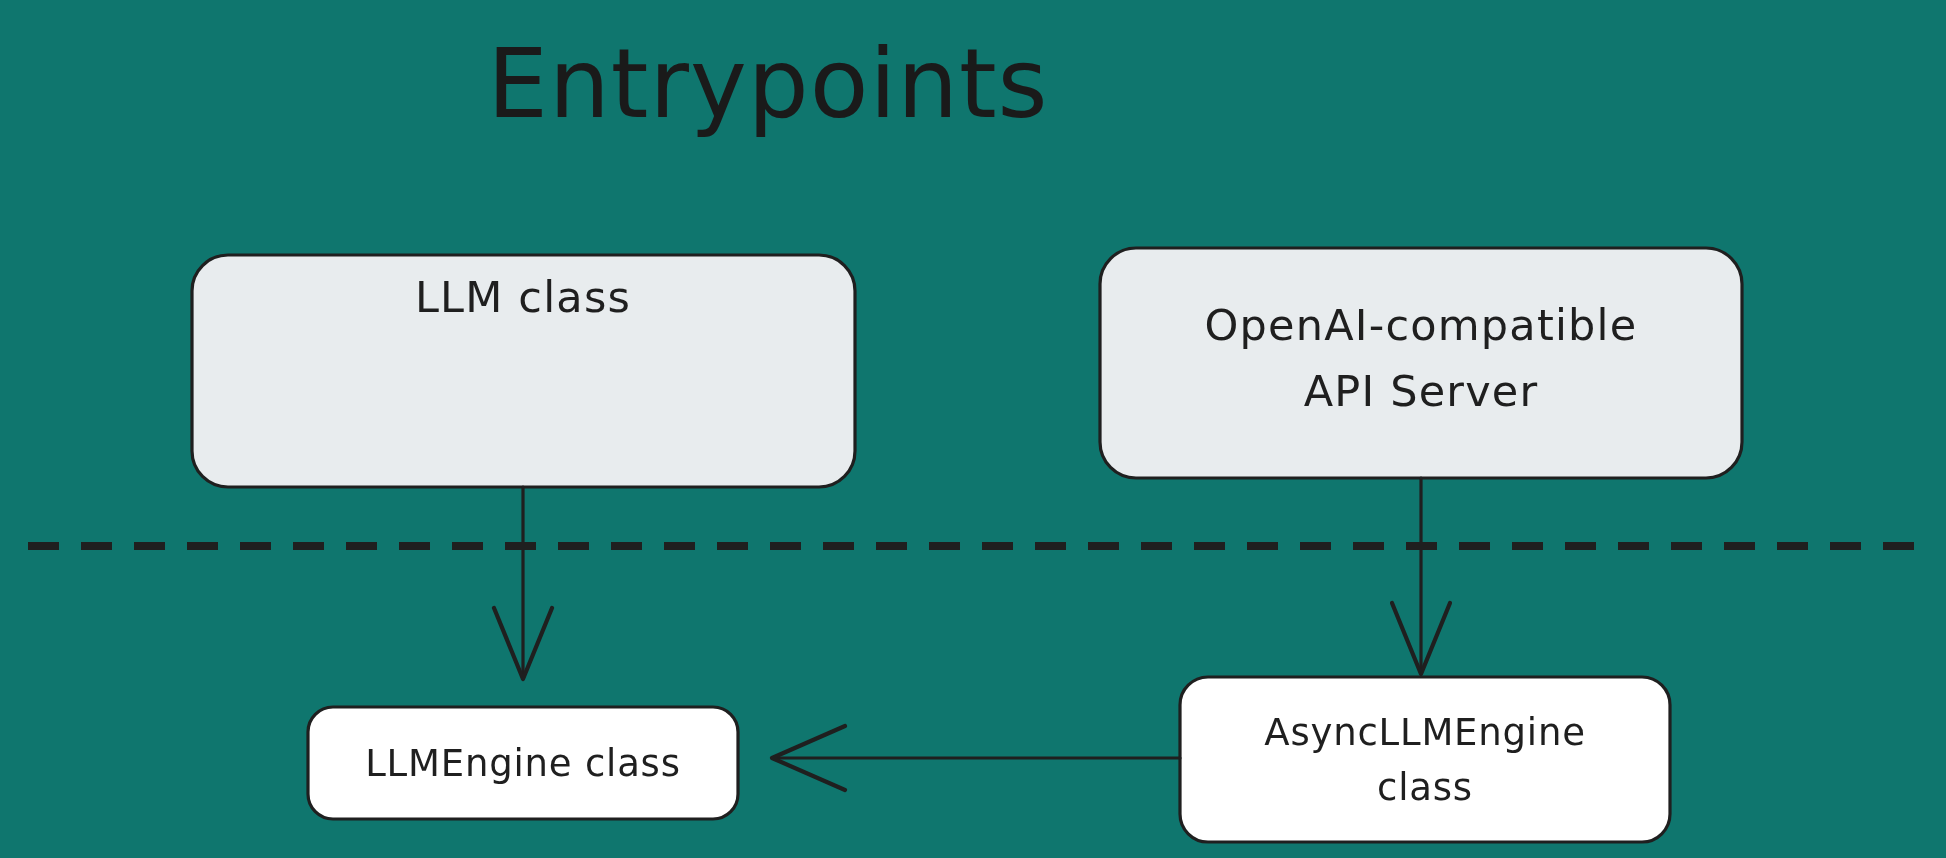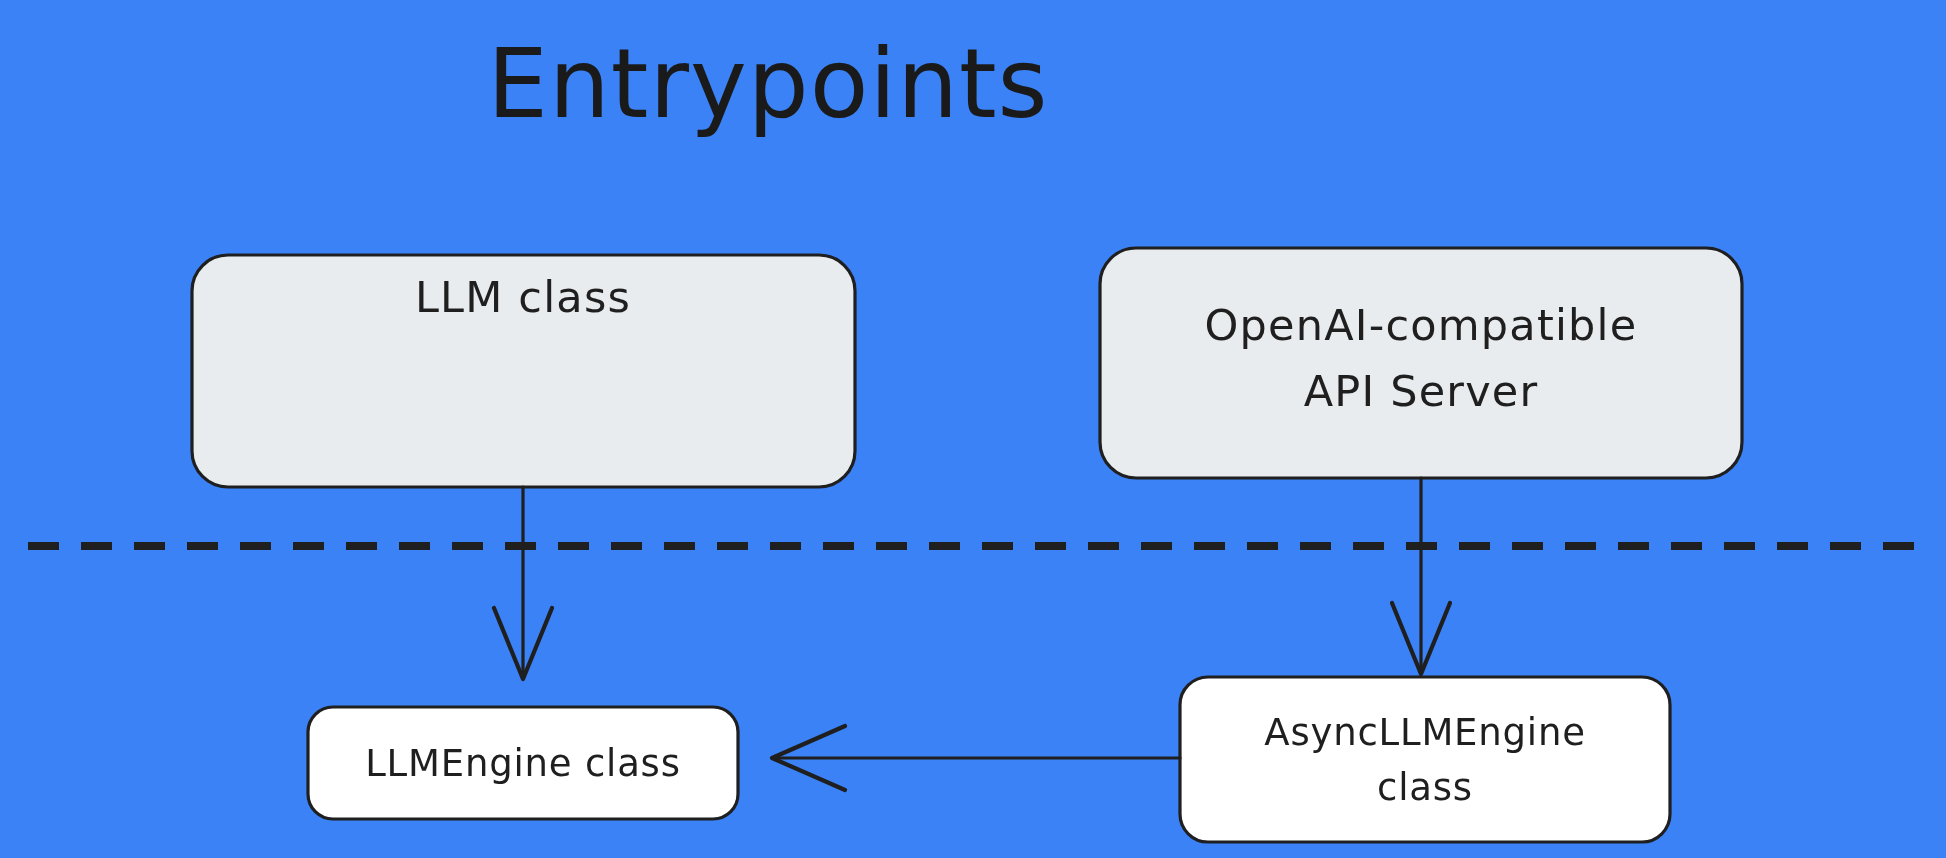--- a/index.html
+++ b/index.html
@@ -14,7 +14,7 @@
     position: relative;
     width: 1946px;
     height: 858px;
-    background: #3b82f6;
+    background: #0f766e;
     overflow: hidden;
   }
   #diagram-svg {

